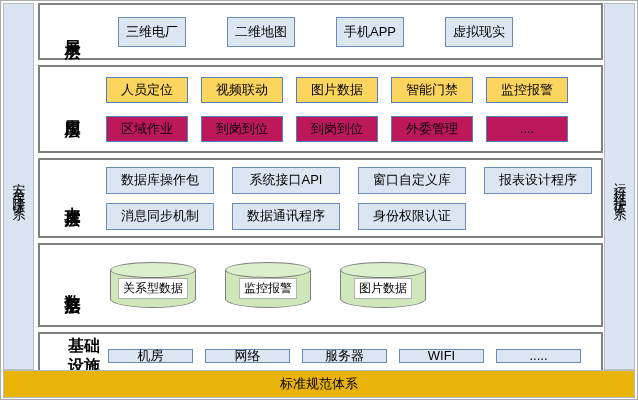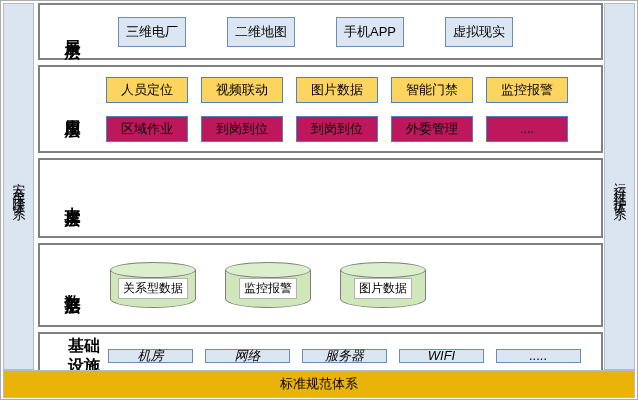--- a/index.html
+++ b/index.html
@@ -124,6 +124,19 @@
       <div class="layer-label">
         <span class="vtext">支撑层</span>
       </div>
+      <div class="rows">
+        <div class="row">
+          <div class="box box-blue">数据库操作包</div>
+          <div class="box box-blue">系统接口API</div>
+          <div class="box box-blue">窗口自定义库</div>
+          <div class="box box-blue">报表设计程序</div>
+        </div>
+        <div class="row">
+          <div class="box box-blue">消息同步机制</div>
+          <div class="box box-blue">数据通讯程序</div>
+          <div class="box box-blue">身份权限认证</div>
+        </div>
+      </div>
     </div>
 
     <div class="layer l4">

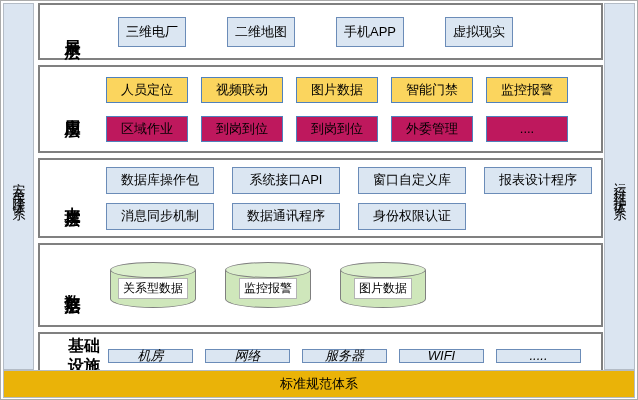--- a/index.html
+++ b/index.html
@@ -54,7 +54,7 @@
   .l3 .row{gap:18px; padding-left:2px;}
   .l3 .box{width:108px; height:27px;}
   .l5 .row{gap:12px; padding-left:4px;}
-  .l5 .box{width:85px; height:14px;font-style:italic;}
+  .l5 .box{width:85px; height:14px;}
   
   .l4 .row{gap:29px; padding-left:6px;}
   .cyl{width:86px; flex:0 0 86px;}

